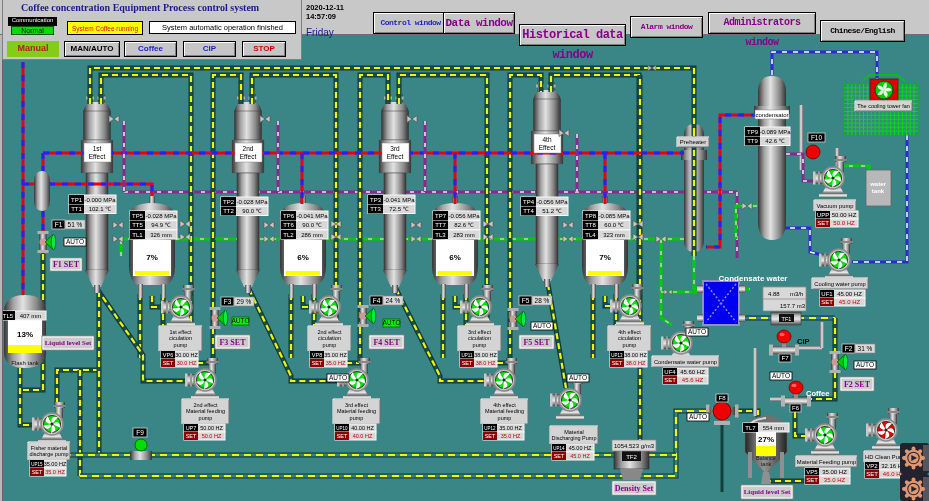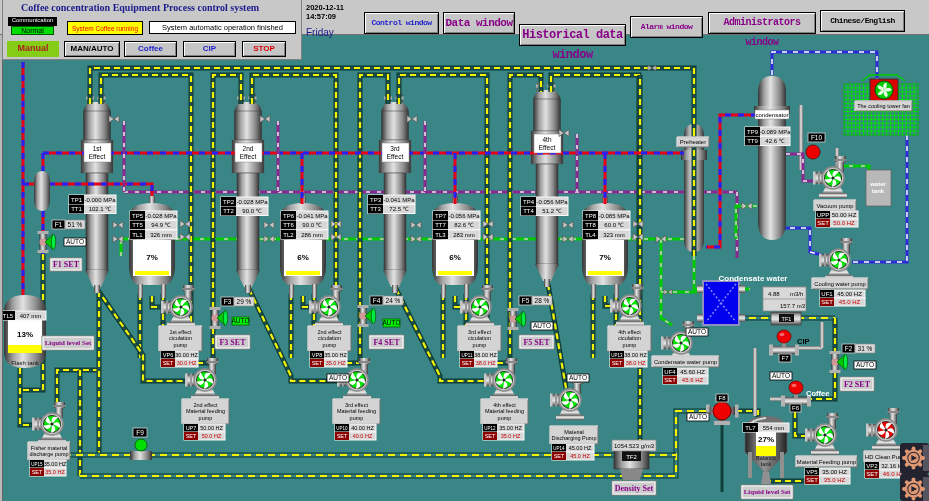--- a/index.html
+++ b/index.html
@@ -1102,7 +1102,7 @@
 <div class="btn" style="left:242px;top:41px;width:44px;height:16px;font-size:8px;line-height:14px;color:#dd0000">STOP</div>
 <div class="abs" style="left:306px;top:3px;width:58px;font-size:7.5px;font-weight:bold;color:#000">2020-12-11<br>14:57:09</div>
 <div class="abs" style="left:306px;top:27px;font-size:10px;font-weight:normal;color:#1a1a8c">Friday</div>
-<div class="btn mono" style="left:364px;top:12px;width:75px;height:22px;font-size:8px;line-height:20px;color:#2222cc">Control window</div>
+<div class="btn mono" style="left:373px;top:12px;width:75px;height:22px;font-size:8px;line-height:20px;color:#2222cc">Control window</div>
 <div class="btn mono" style="left:443px;top:12px;width:72px;height:22px;font-size:11px;line-height:20px;color:#880088">Data window</div>
 <div class="btn mono" style="left:519px;top:24px;width:107px;height:22px;font-size:12px;line-height:20px;color:#880088">Historical data window</div>
 <div class="btn mono" style="left:630px;top:16px;width:73px;height:22px;font-size:8px;line-height:20px;color:#880088">Alarm window</div>

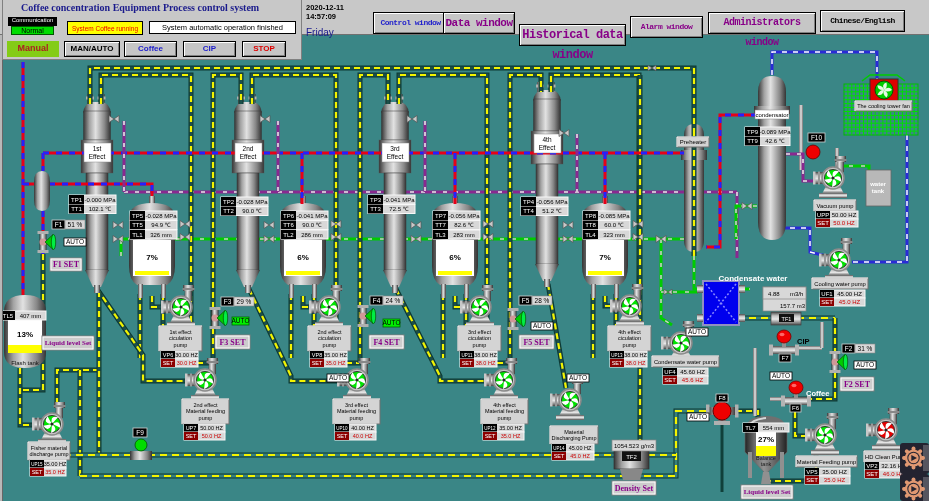--- a/index.html
+++ b/index.html
@@ -1107,5 +1107,5 @@
 <div class="btn mono" style="left:519px;top:24px;width:107px;height:22px;font-size:12px;line-height:20px;color:#880088">Historical data window</div>
 <div class="btn mono" style="left:630px;top:16px;width:73px;height:22px;font-size:8px;line-height:20px;color:#880088">Alarm window</div>
 <div class="btn mono" style="left:708px;top:12px;width:108px;height:22px;font-size:10px;line-height:20px;color:#880088">Administrators window</div>
-<div class="btn mono" style="left:820px;top:10px;width:85px;height:22px;font-size:8px;line-height:20px;color:#000">Chinese/English</div>
+<div class="btn mono" style="left:820px;top:20px;width:85px;height:22px;font-size:8px;line-height:20px;color:#000">Chinese/English</div>
 </body></html>

